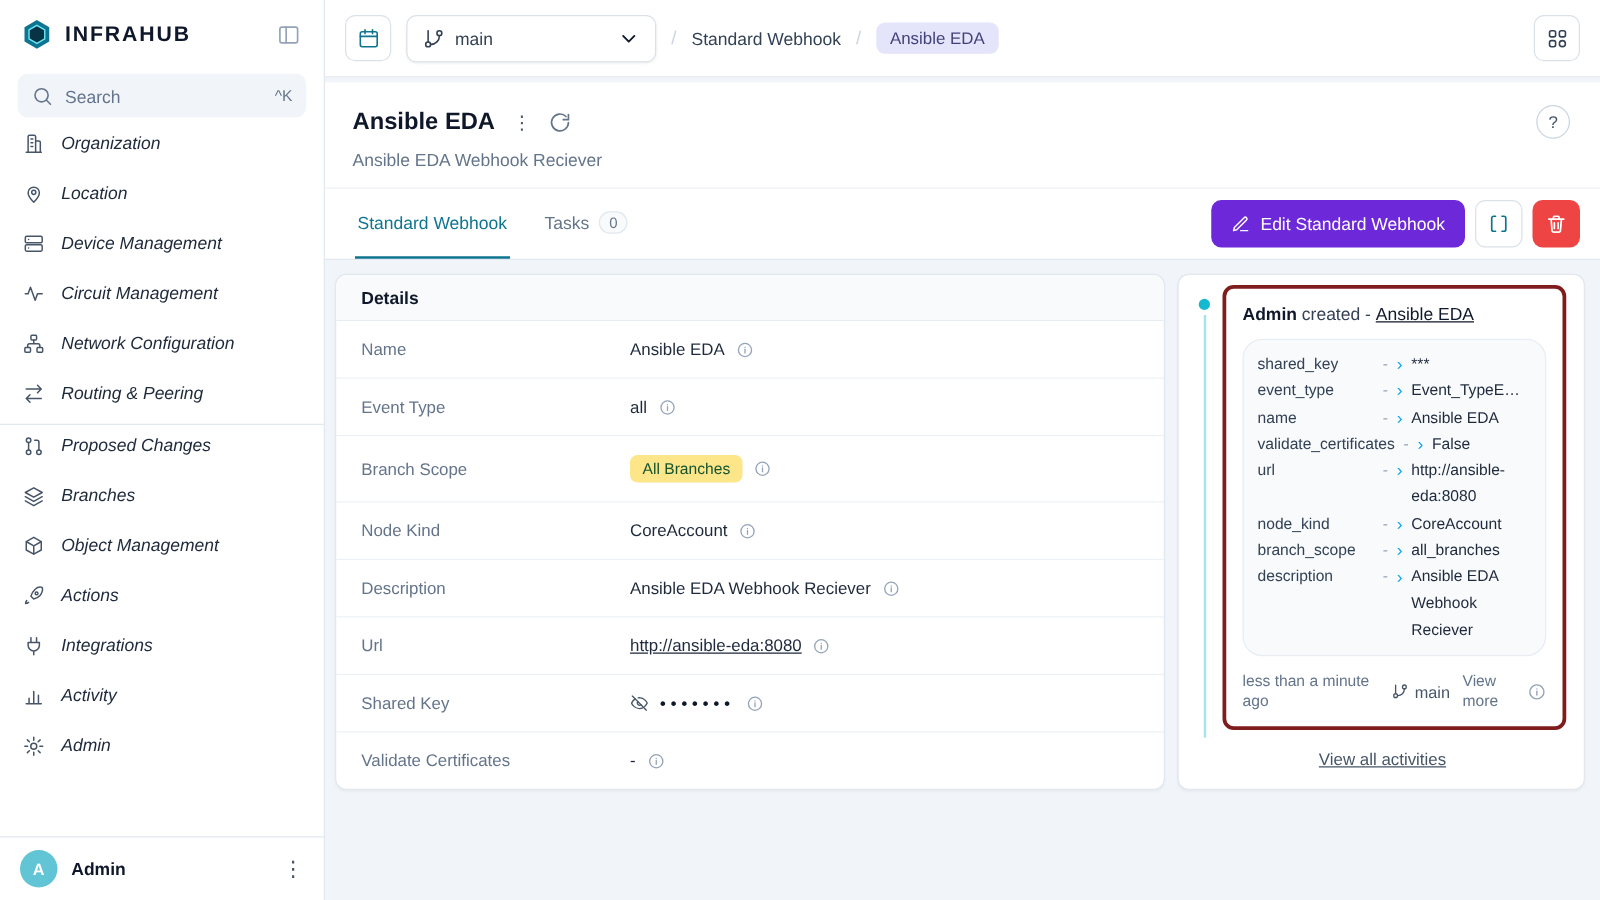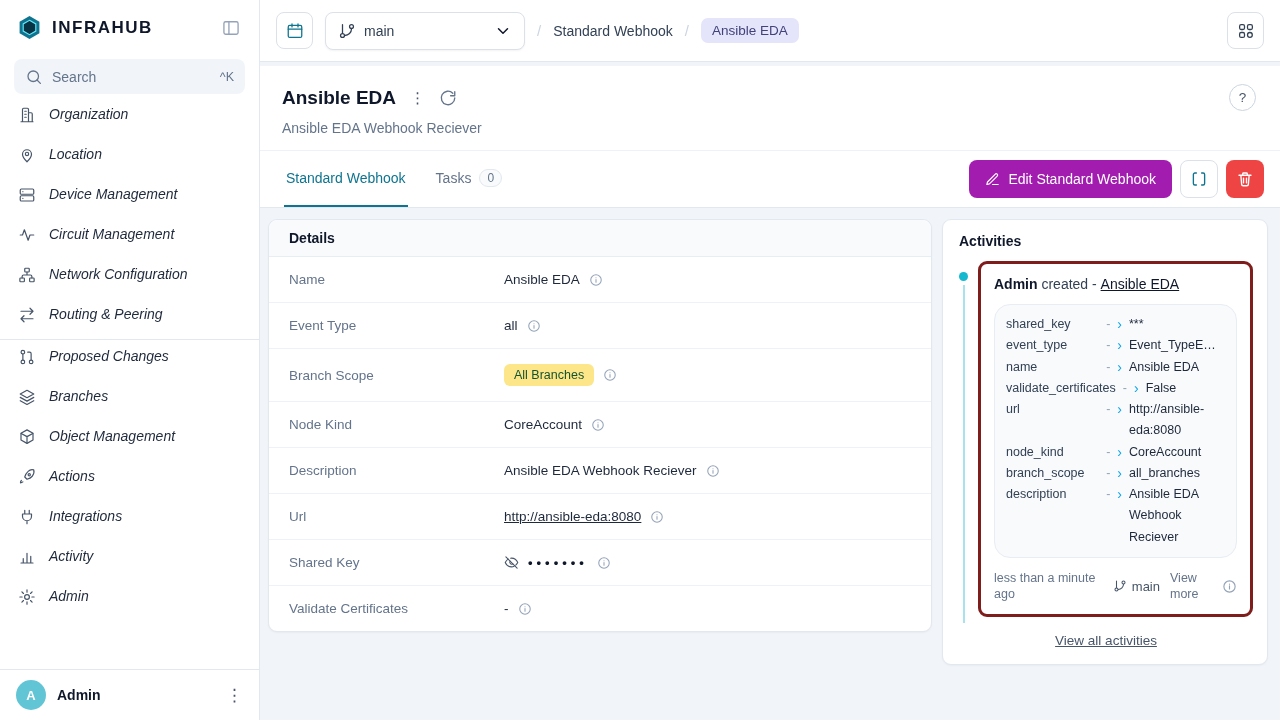--- a/index.html
+++ b/index.html
@@ -61,7 +61,7 @@
   .tab.active { color:#0e7490; font-weight:500; border-bottom-color:#0e7490; }
   .tab-badge { font-size:12px; color:#64748b; background:#f8fafc; border:1px solid #e2e8f0; border-radius:999px; padding:1px 7px; }
   .tabs-actions { margin-left:auto; display:flex; align-items:center; gap:8px; }
-  .btn-primary { height:38px; background:#a21caf; color:#fff; border:none; border-radius:8px; font-size:14px; font-weight:500; display:flex; align-items:center; gap:8px; padding:0 16px; cursor:pointer; font-family:inherit; }
+  .btn-primary { height:38px; background:#6d28d9; color:#fff; border:none; border-radius:8px; font-size:14px; font-weight:500; display:flex; align-items:center; gap:8px; padding:0 16px; cursor:pointer; font-family:inherit; }
   .btn-square { width:38px; height:38px; border:1px solid #dbe1e8; background:#fff; border-radius:8px; display:flex; align-items:center; justify-content:center; color:#0e7490; cursor:pointer; }
   .btn-danger { width:38px; height:38px; border:none; background:#ef4444; border-radius:8px; display:flex; align-items:center; justify-content:center; color:#fff; cursor:pointer; }
 

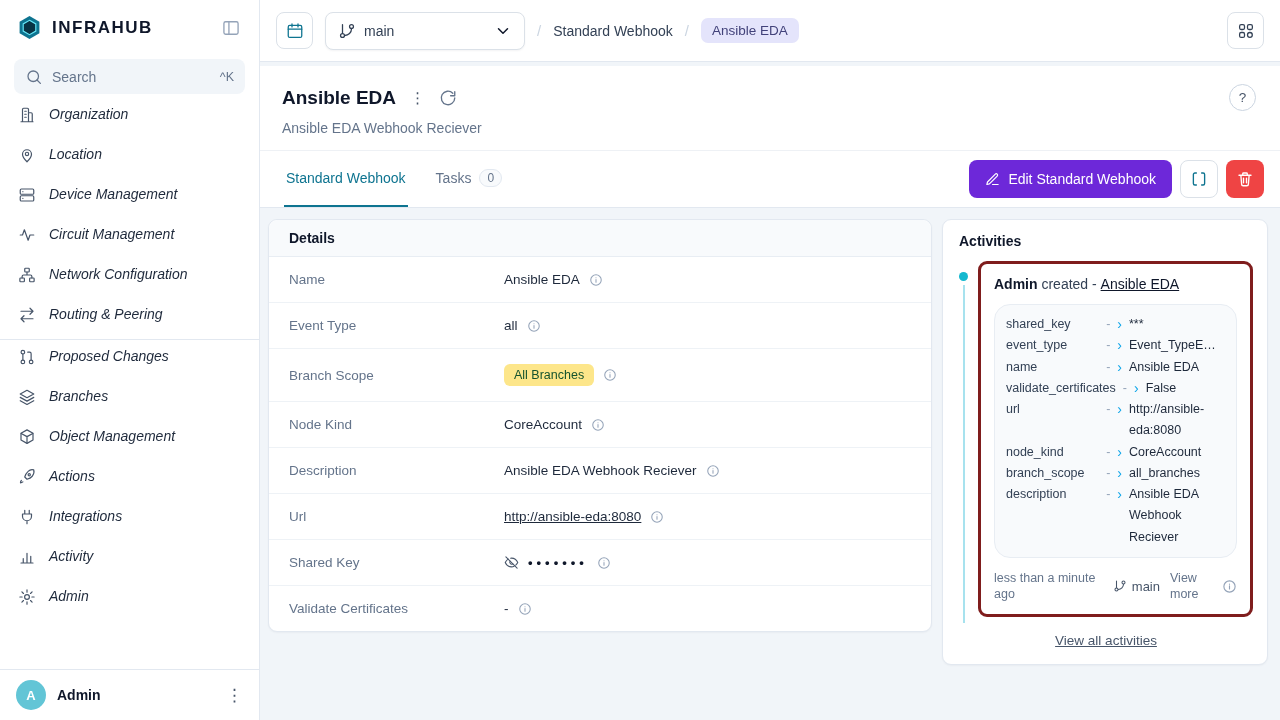--- a/index.html
+++ b/index.html
@@ -423,7 +423,6 @@
       </div>
 
       <div class="card activities-card">
-        <div class="act-head">Activities</div>
         <div class="act-body">
           <div class="entry-wrap">
             <div class="rail">

